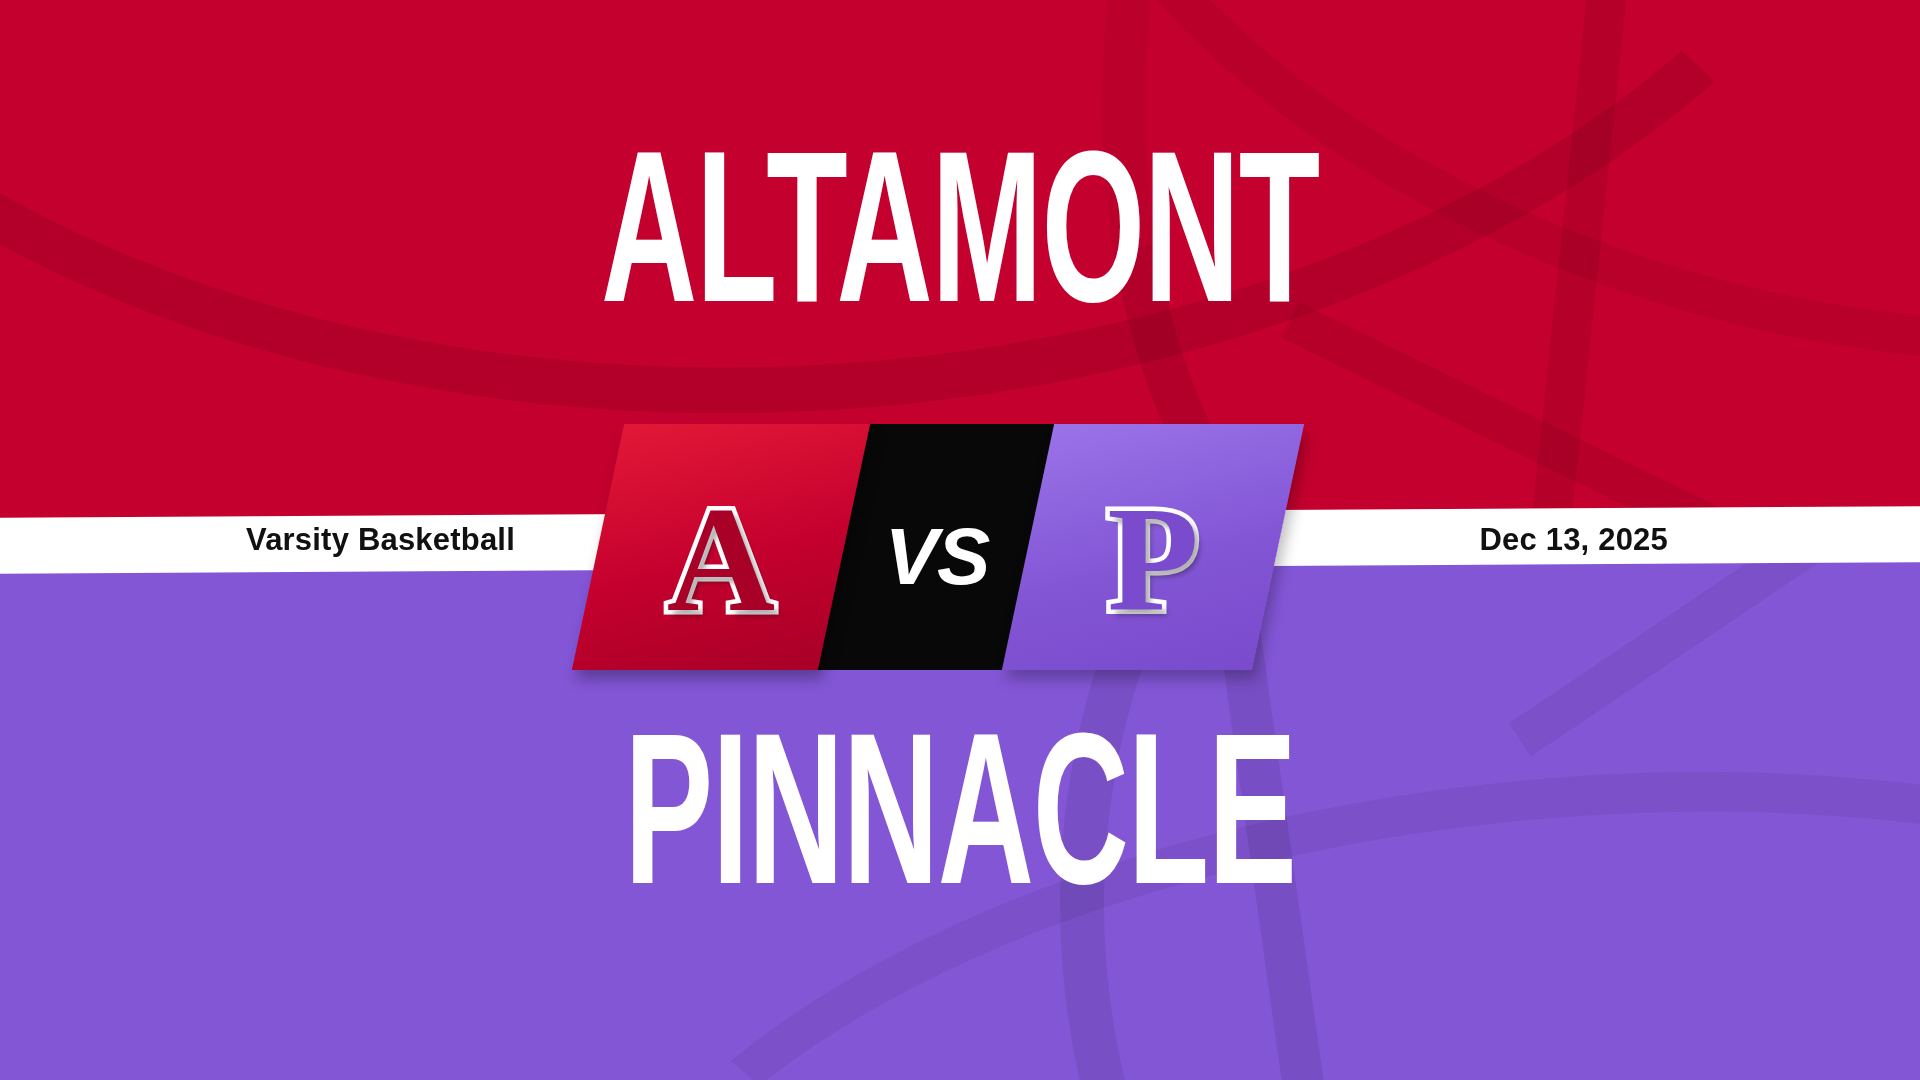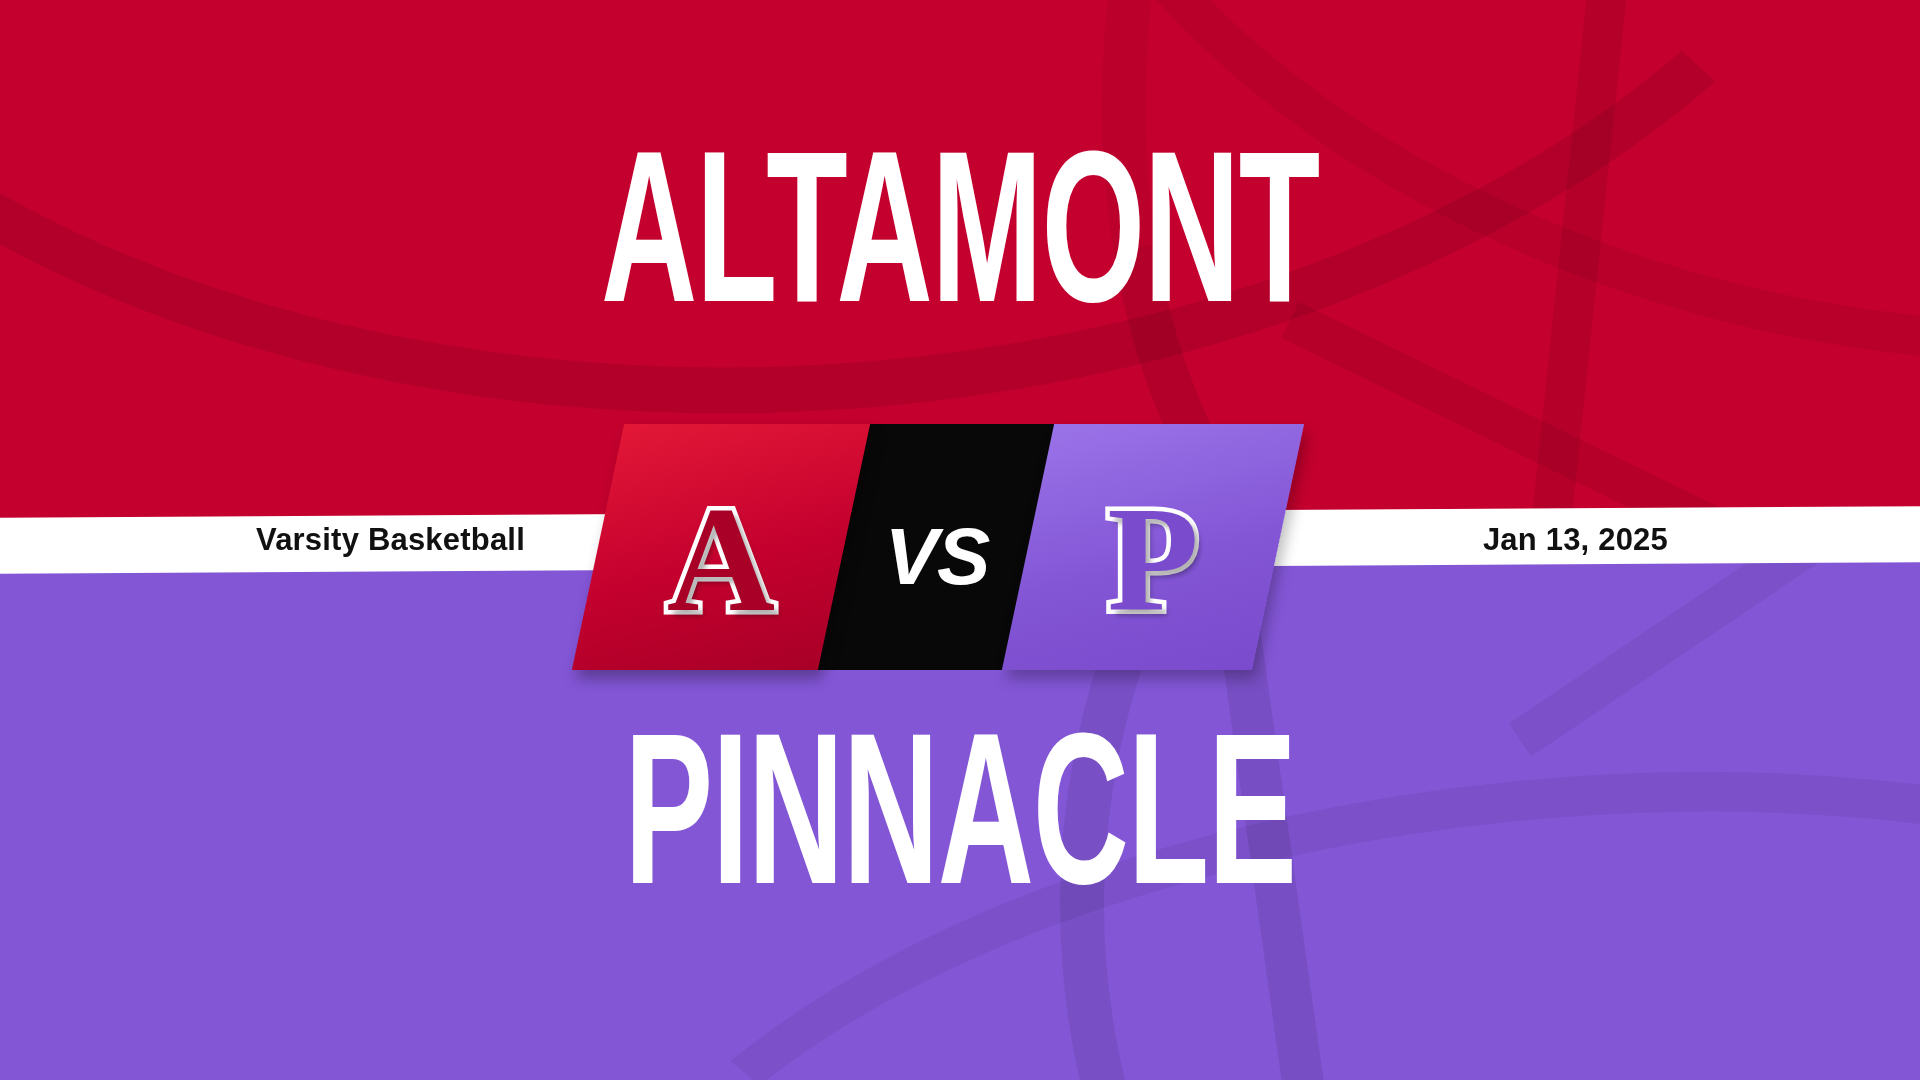--- a/index.html
+++ b/index.html
@@ -170,7 +170,7 @@
     letter-spacing: 0.2px;
     white-space: nowrap;
   }
-  .info-sport { left: 266px; }
+  .info-sport { left: 256px; }
   .info-date  { right: 262px; }
 
   

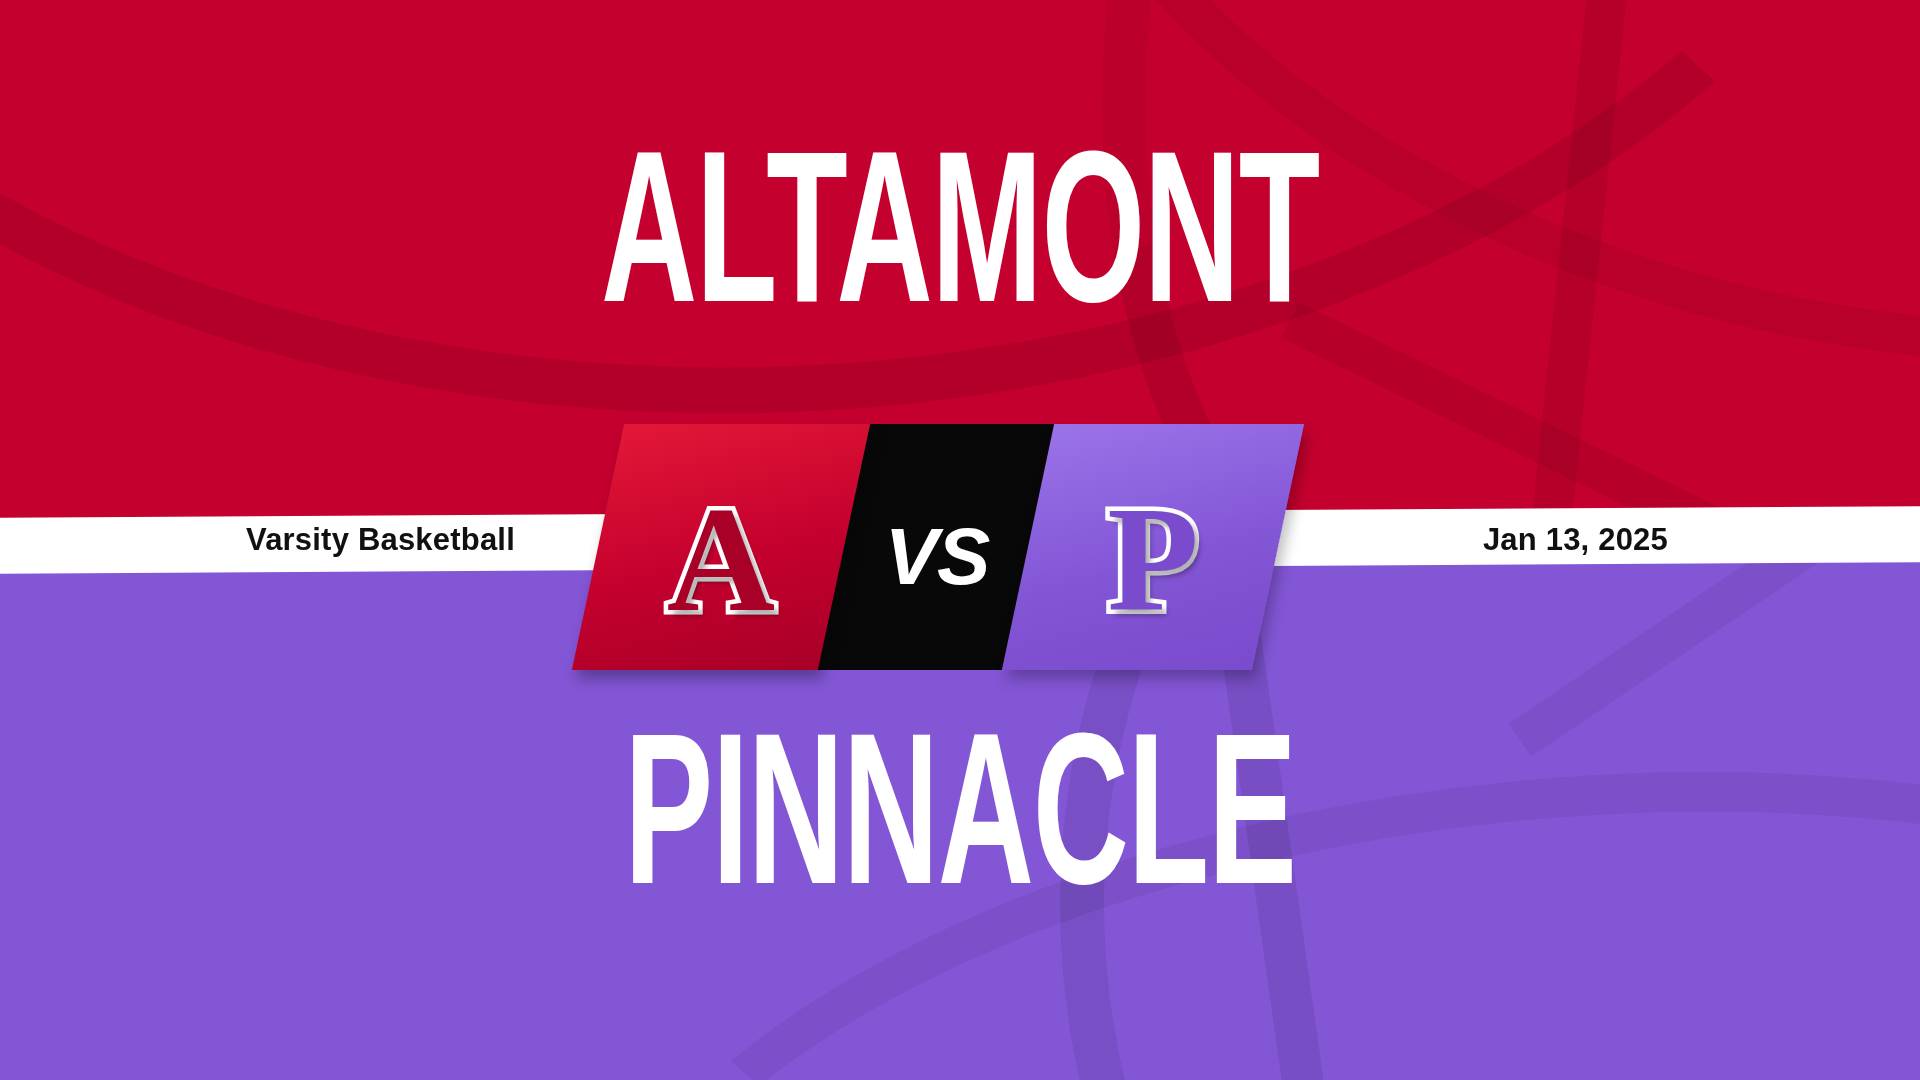--- a/index.html
+++ b/index.html
@@ -279,7 +279,7 @@
   <div class="info-bar">
     <div class="info-inner">
       <div class="info-label info-sport">Varsity Basketball</div>
-      <div class="info-label info-date">Jan 13, 2025</div>
+      <div class="info-label info-date">Dec 13, 2025</div>
     </div>
   </div>
 

